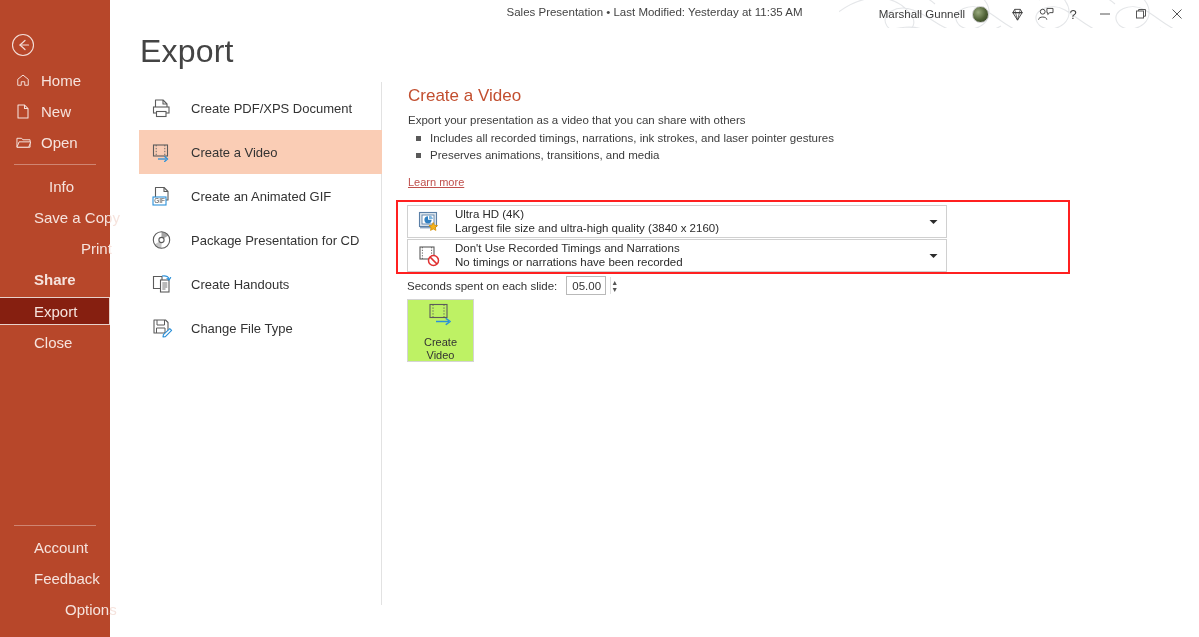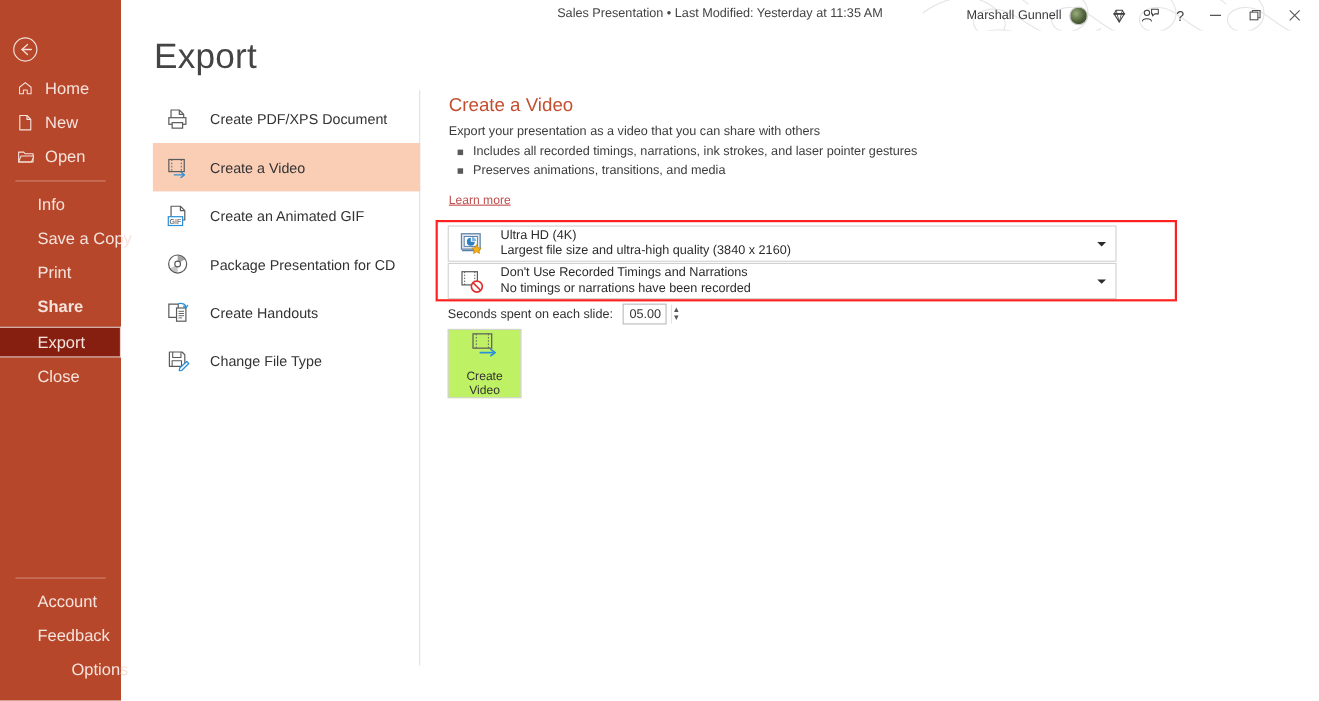--- a/index.html
+++ b/index.html
@@ -235,7 +235,7 @@
 
     <div class="nav-sep" style="top:164px;"></div>
 
-    <div class="nav-item plain" style="top:173px;">
+    <div class="nav-item plain" style="top:173px;padding-left:15px;">
       <span class="nlabel">Info</span>
     </div>
     <div class="nav-item plain" style="top:204px;">

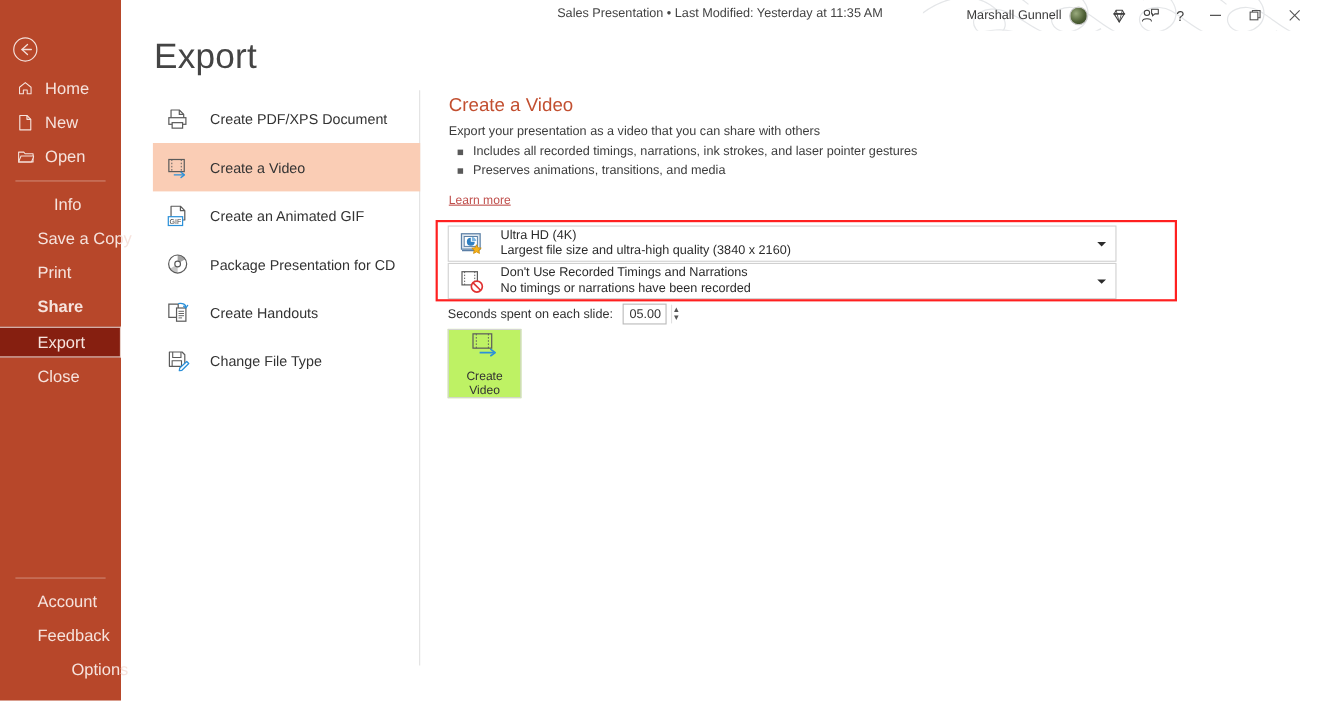--- a/index.html
+++ b/index.html
@@ -139,7 +139,7 @@
 
   
   .dd {
-    position: absolute; left: 407px; width: 608px; height: 33px;
+    position: absolute; left: 407px; width: 540px; height: 33px;
     border: 1px solid #d0d0d0; background: #ffffff;
     display: flex; align-items: center; cursor: pointer;
   }

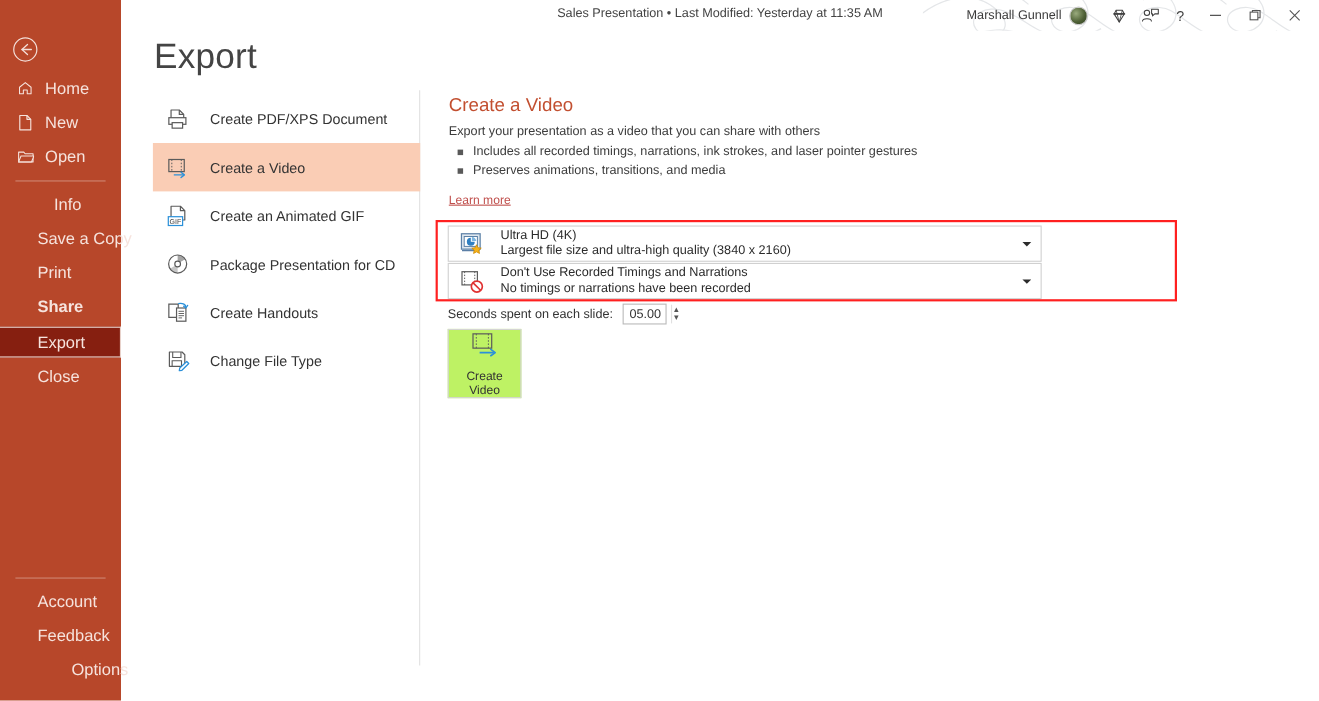--- a/index.html
+++ b/index.html
@@ -241,7 +241,7 @@
     <div class="nav-item plain" style="top:204px;">
       <span class="nlabel">Save a Copy</span>
     </div>
-    <div class="nav-item plain" style="top:235px;">
+    <div class="nav-item plain" style="top:235px;padding-left:47px;">
       <span class="nlabel">Print</span>
     </div>
     <div class="nav-item plain" style="top:266px;font-weight:bold;">

